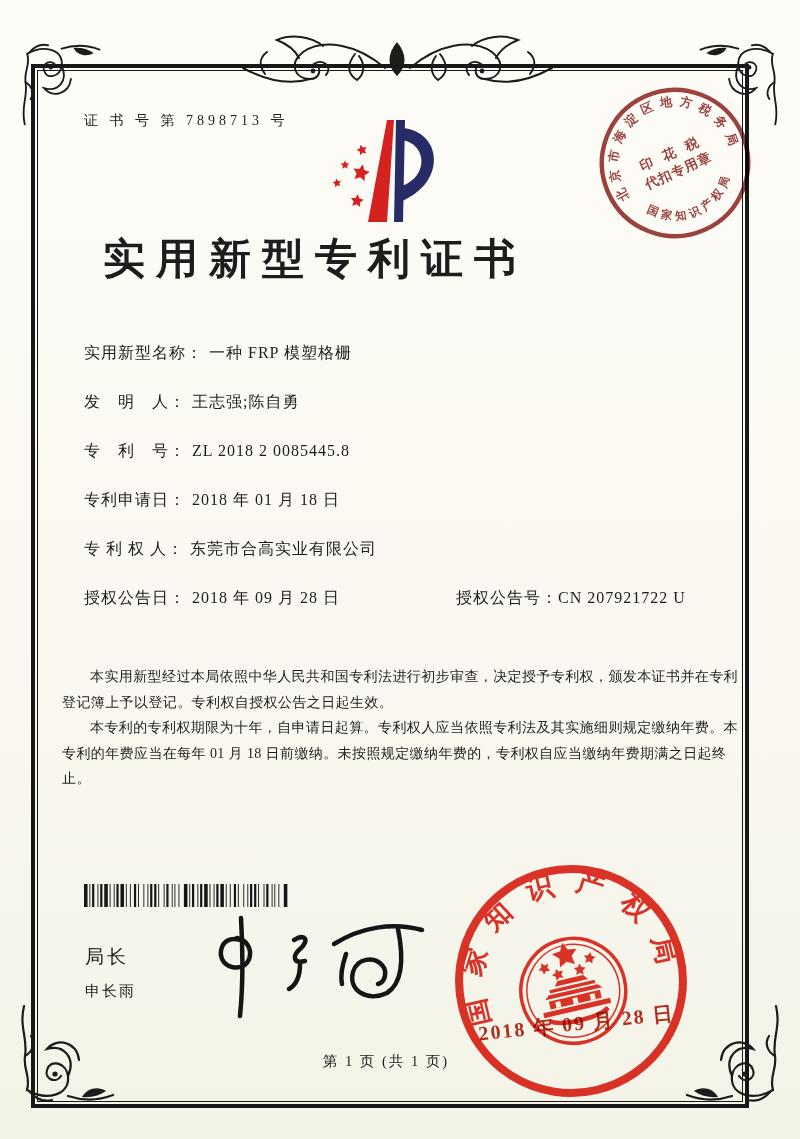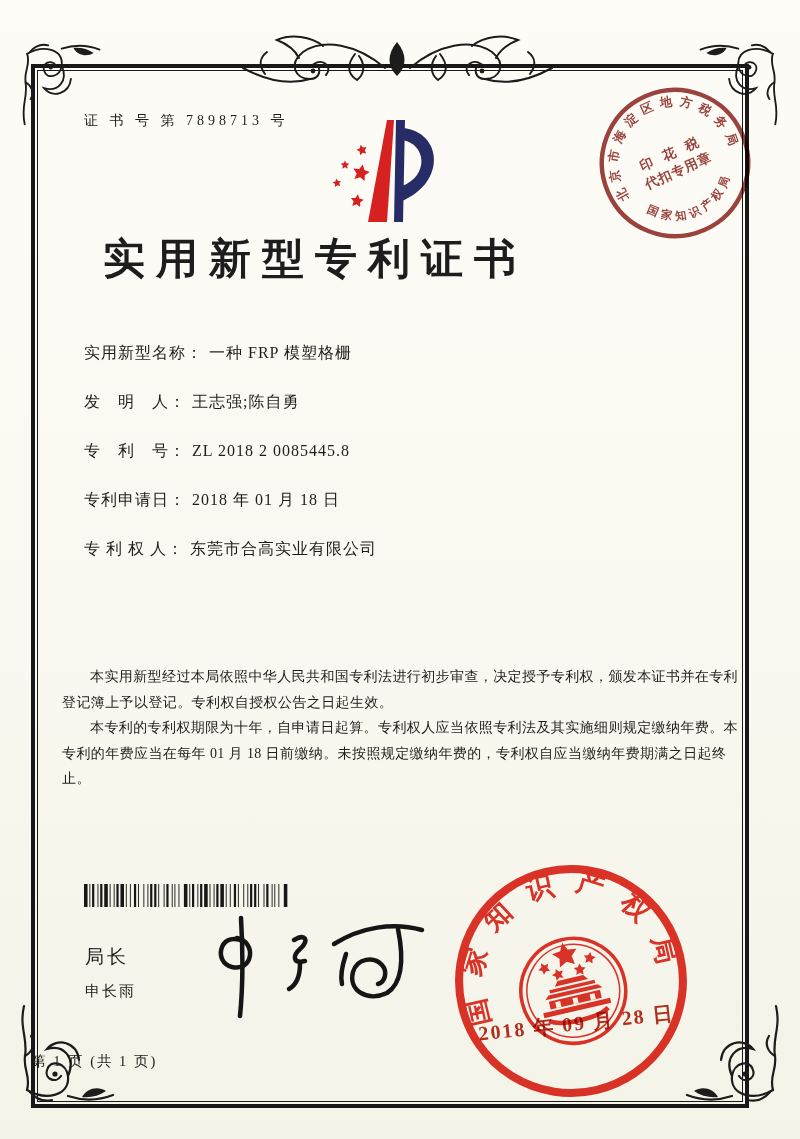--- a/index.html
+++ b/index.html
@@ -117,6 +117,12 @@
     </div>
     <div class="frow">
       <span class="flabel">专 利 权 人：</span><span>东莞市合高实业有限公司</span>
+    </div>
+    <div class="frow">
+      <span class="flabel">授权公告日：</span><span>2018 年 09 月 28 日</span>
+      <span class="grant">
+        <span>授权公告号：</span><span>CN 207921722 U</span>
+      </span>
     </div>
   </div>
 

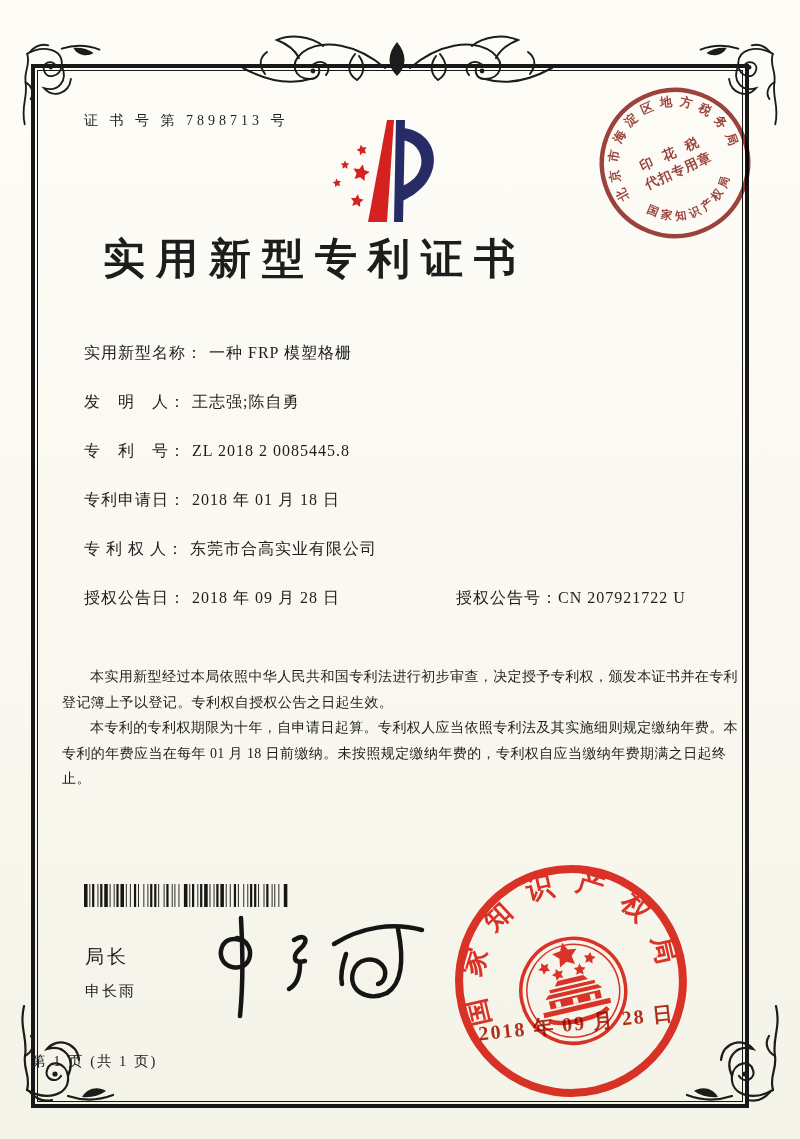--- a/index.html
+++ b/index.html
@@ -27,7 +27,7 @@
   .dir-title{position:absolute; left:85px; top:944px; font-size:19px; letter-spacing:3px; z-index:2;}
   .dir-name{position:absolute; left:85px; top:982px; font-size:15px; letter-spacing:2px; z-index:2;text-align:right;}
   .signature{position:absolute; left:196px; top:912px; z-index:3;}
-  .footer{position:absolute; left:31px; top:1052px; width:710px; text-align:left;
+  .footer{position:absolute; left:31px; top:1052px; width:710px; text-align:center;
     font-size:14.5px; letter-spacing:2px; z-index:2;}
   .stamp-tax{position:absolute; left:596px; top:84px; z-index:6; transform:rotate(-24deg);
     mix-blend-mode:multiply; opacity:.88;}

